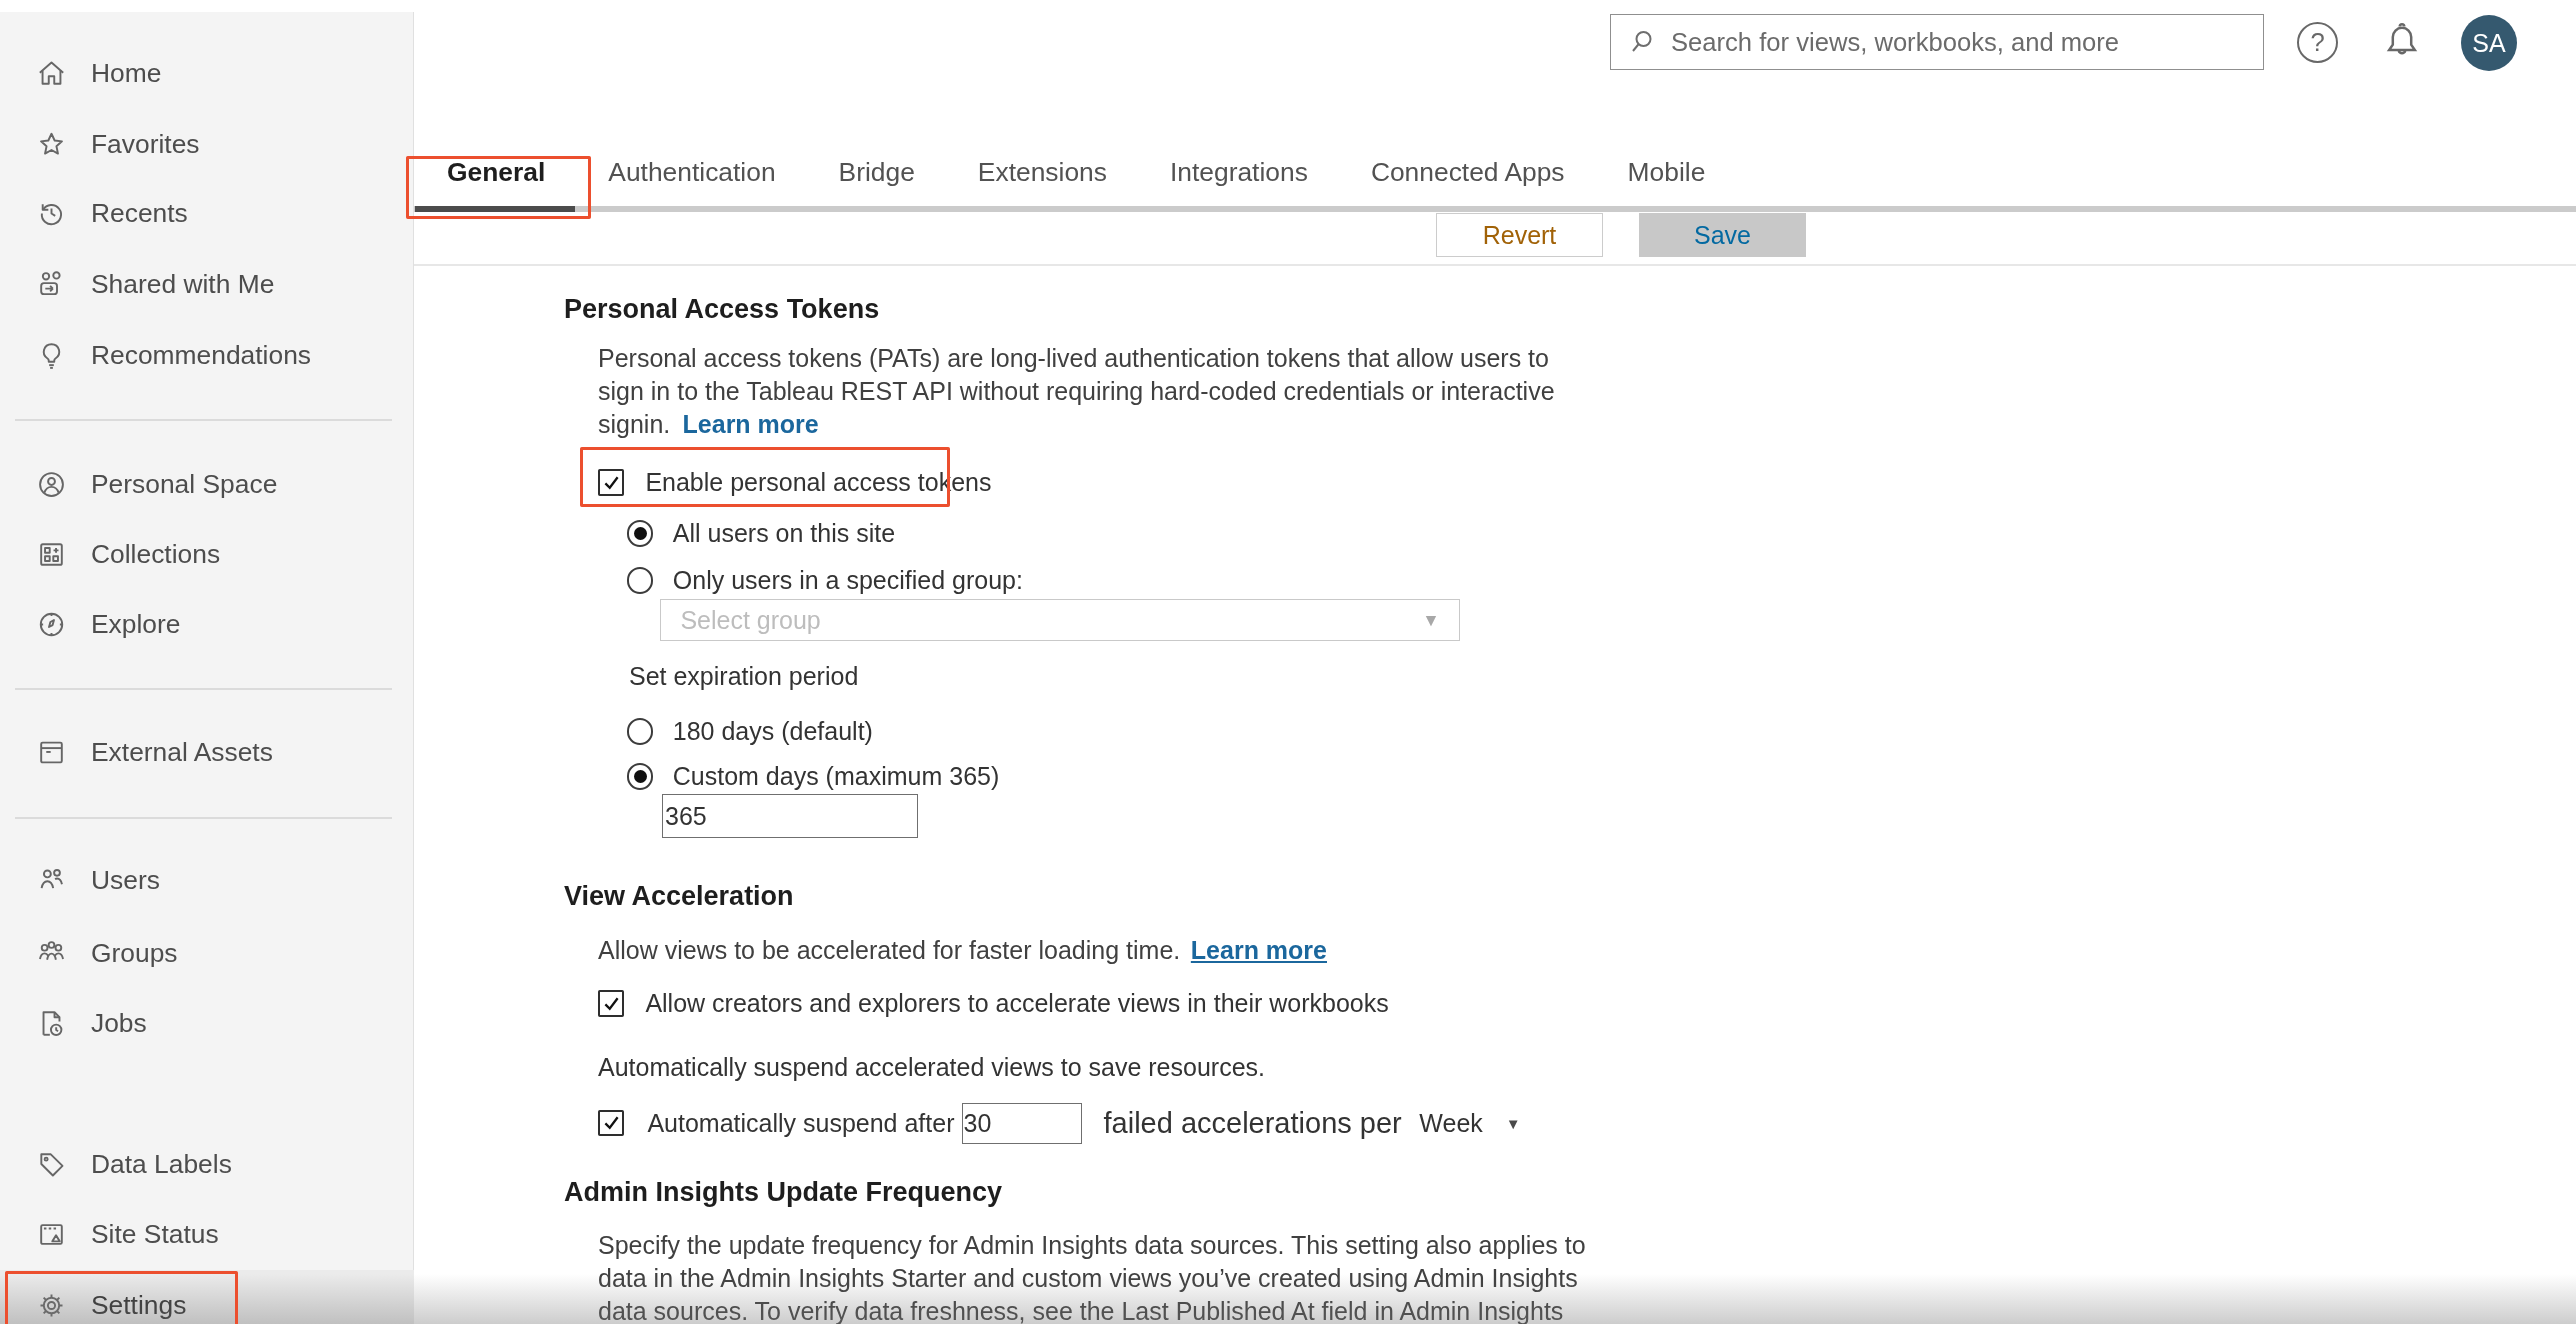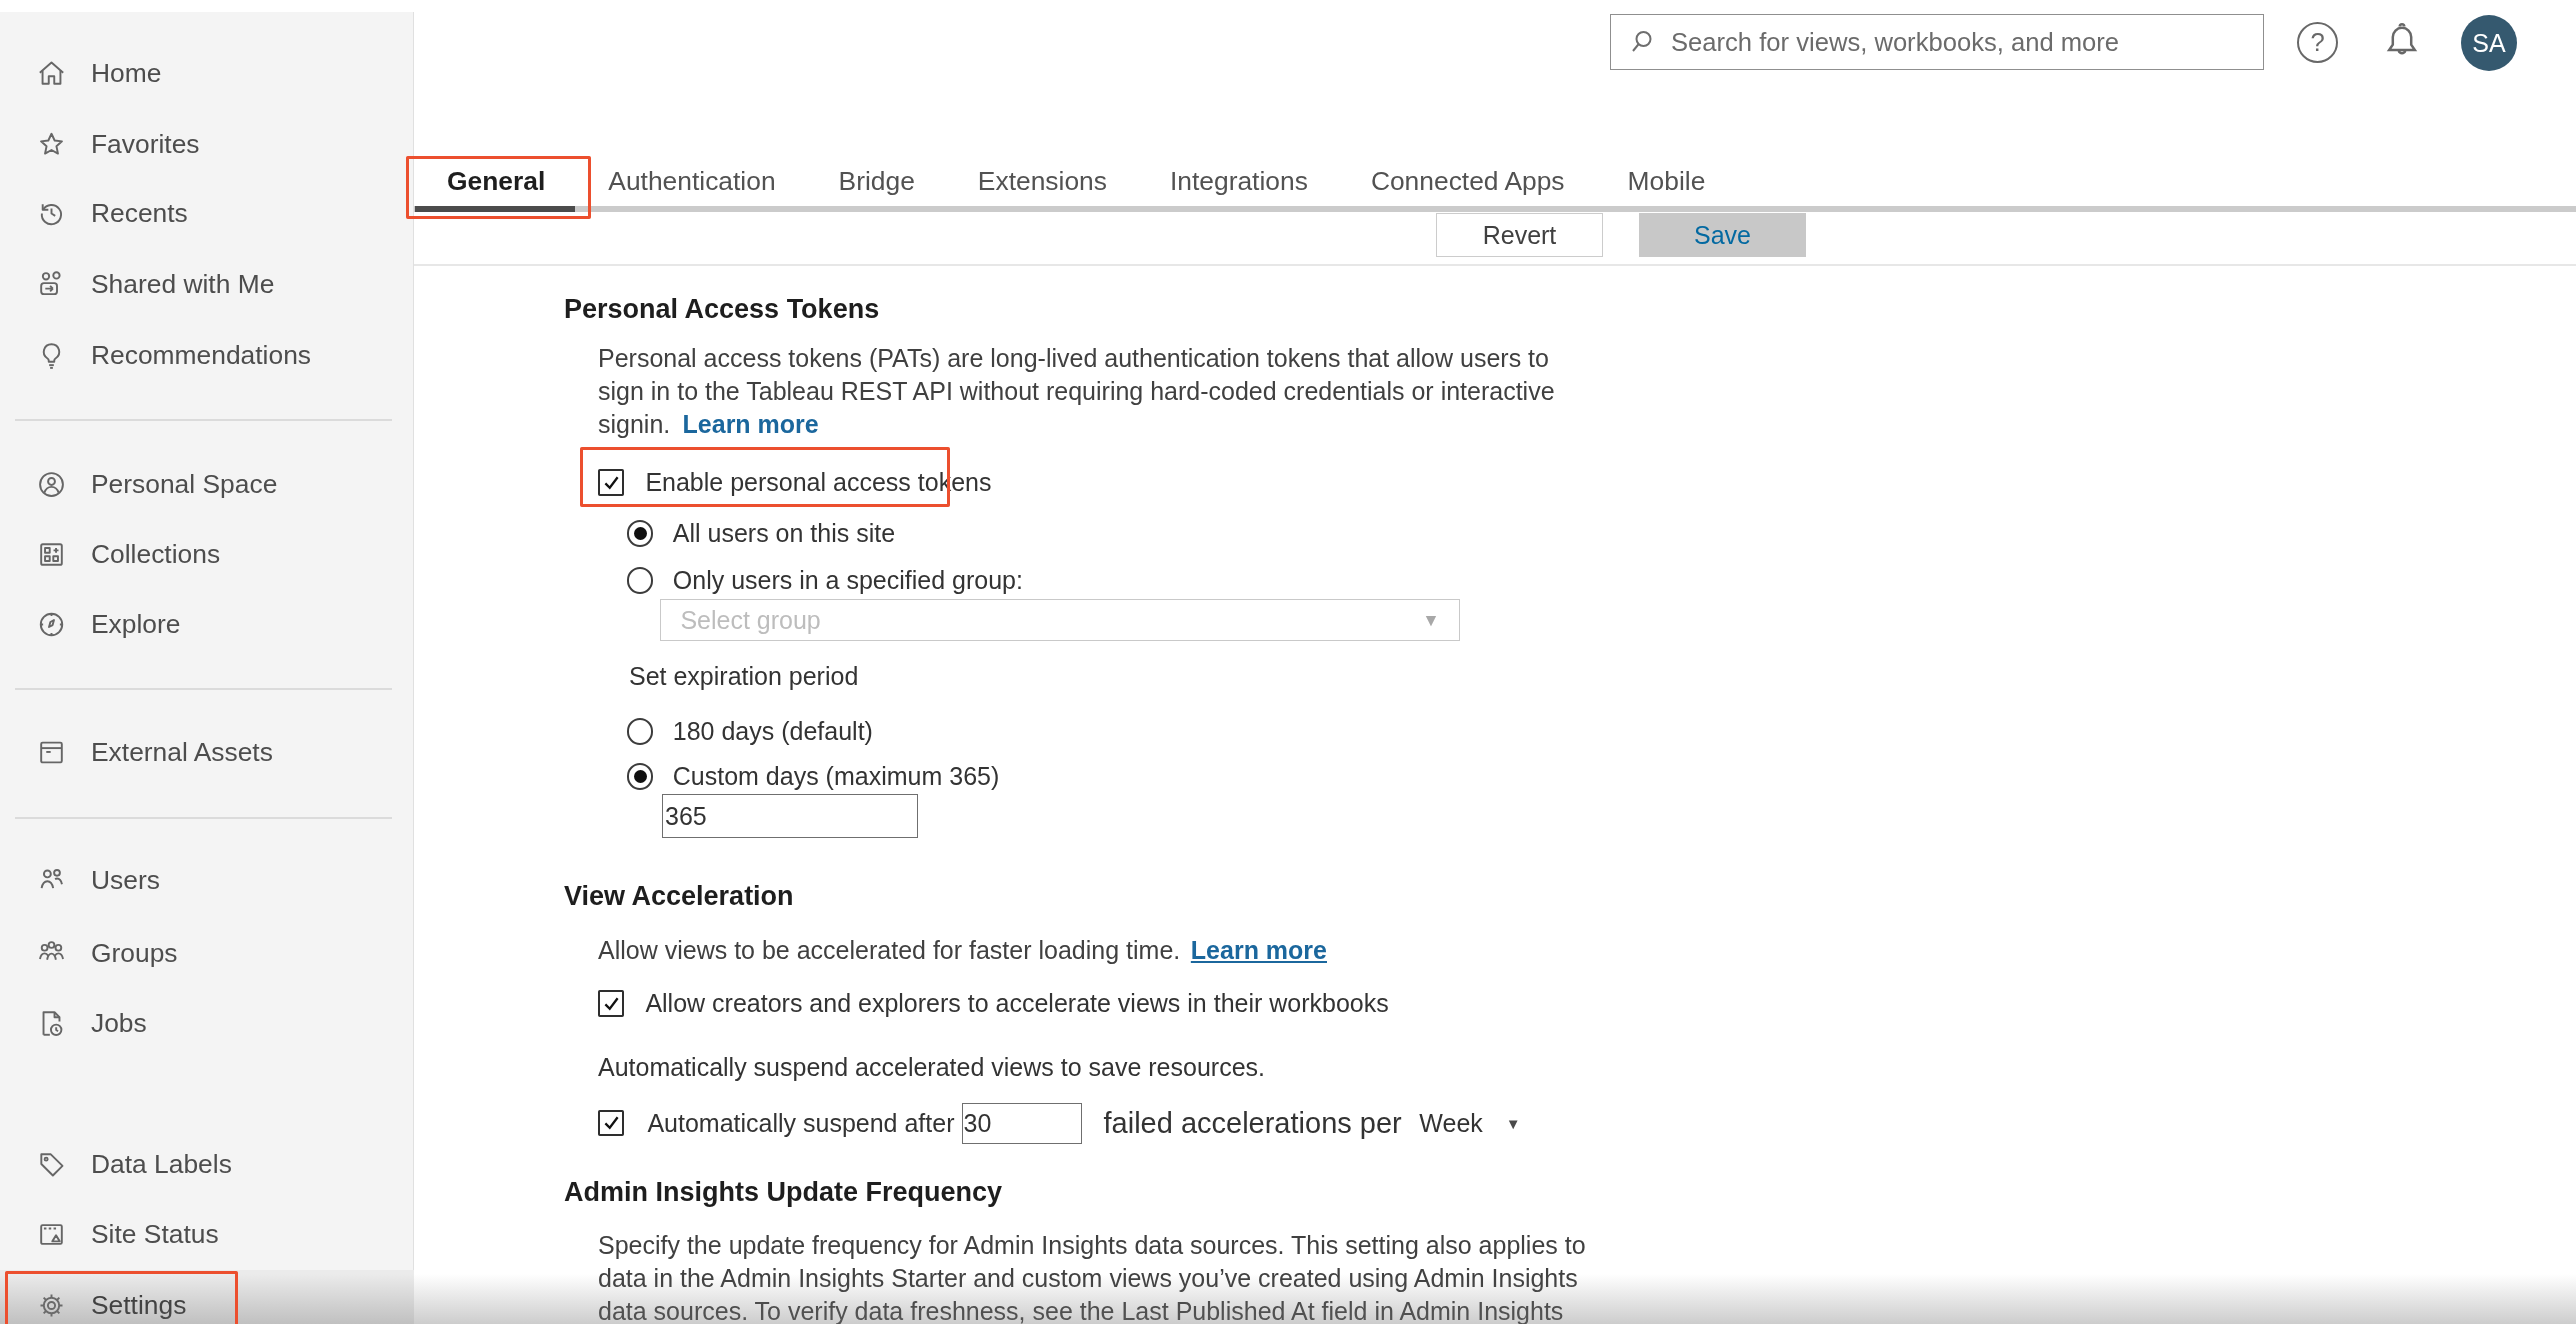--- a/index.html
+++ b/index.html
@@ -38,7 +38,7 @@
   .avatar{position:absolute;left:2461px;top:15px;width:56px;height:56px;border-radius:50%;background:var(--avatar);display:flex;align-items:center;justify-content:center;color:#fff;font-size:25px;cursor:pointer;}
 
   
-  .tabs{position:absolute;left:447px;top:157px;height:49px;display:flex;gap:63px;align-items:center;}
+  .tabs{position:absolute;left:447px;top:157px;height:49px;display:flex;gap:63px;}
   .tab{font-size:26.4px;color:#525252;white-space:nowrap;cursor:pointer;}
   .tab.active{color:var(--ink);font-weight:bold;}
   .tab-underline{position:absolute;left:414px;top:206px;width:2162px;height:6.2px;background:#CBCBCB;}

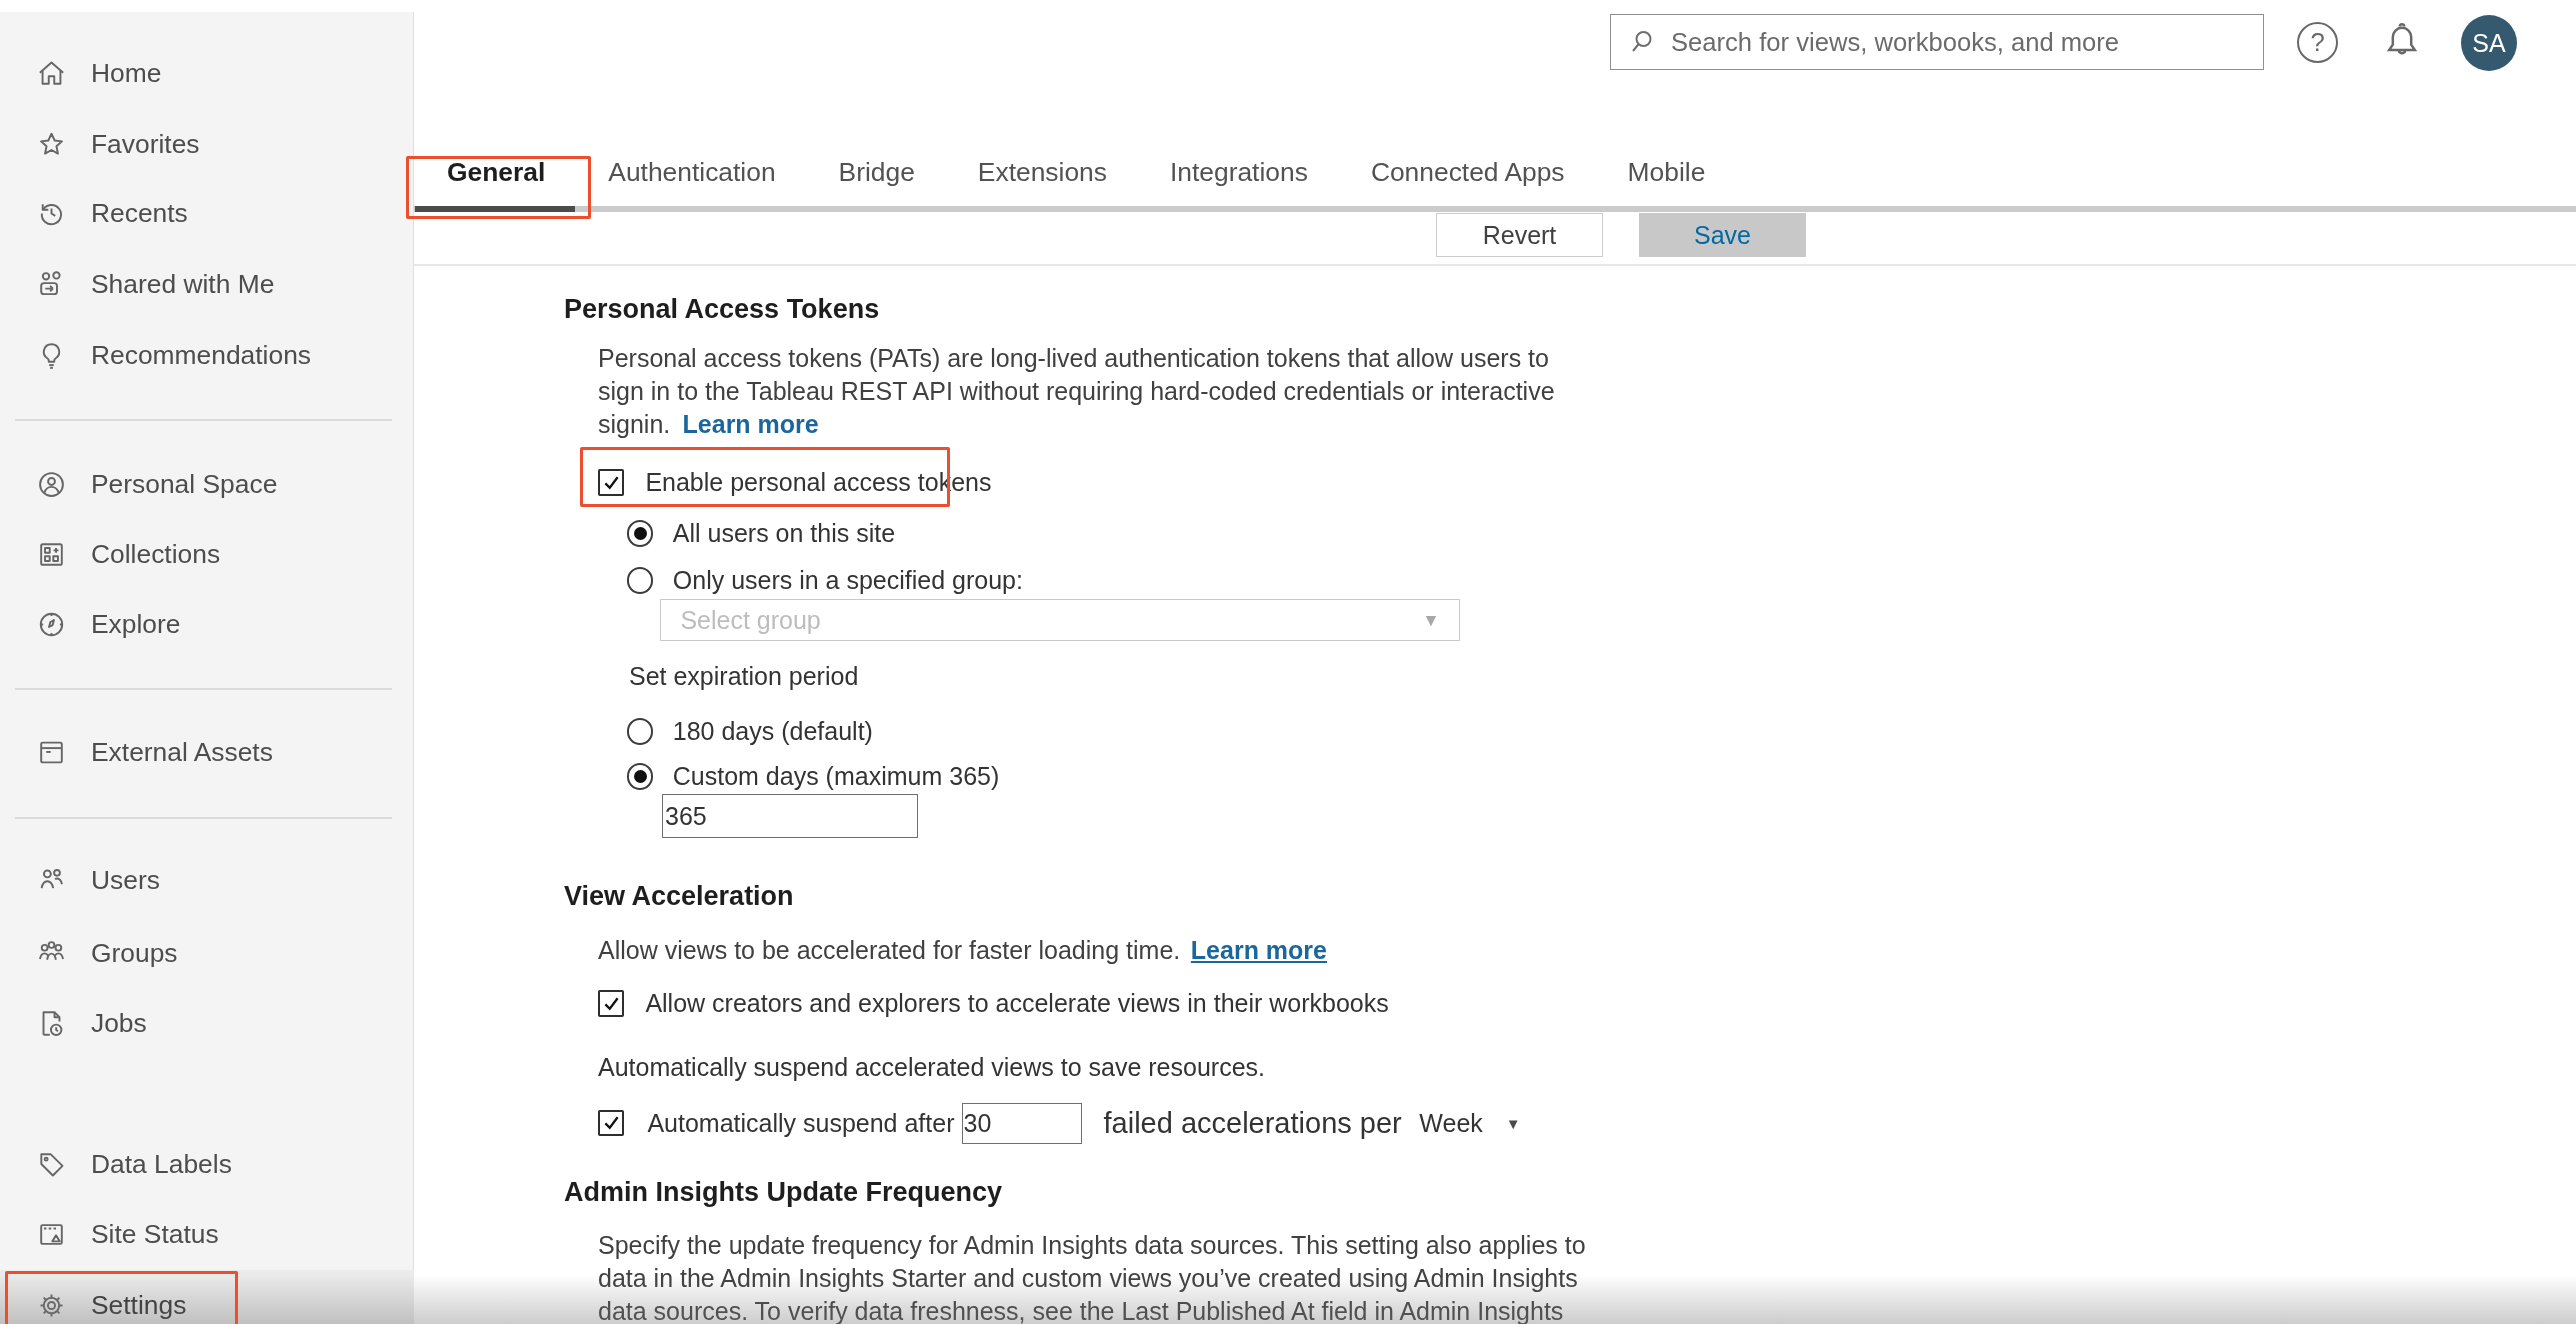--- a/index.html
+++ b/index.html
@@ -46,7 +46,7 @@
   .toolbar-divider{position:absolute;left:414px;top:264px;width:2162px;height:1.8px;background:#E7E7E7;}
 
   .btn{position:absolute;top:213px;width:167px;height:44px;display:flex;align-items:center;justify-content:center;font-size:25px;cursor:pointer;}
-  .btn-revert{left:1436px;background:#fff;border:1.8px solid #CCCCCC;color:#404040;}
+  .btn-revert{left:1436px;background:#fff;border:1.8px solid #CCCCCC;color:#a16207;}
   .btn-save{left:1639px;background:#C8C8C8;border:none;color:#0369a1;}
 
   

